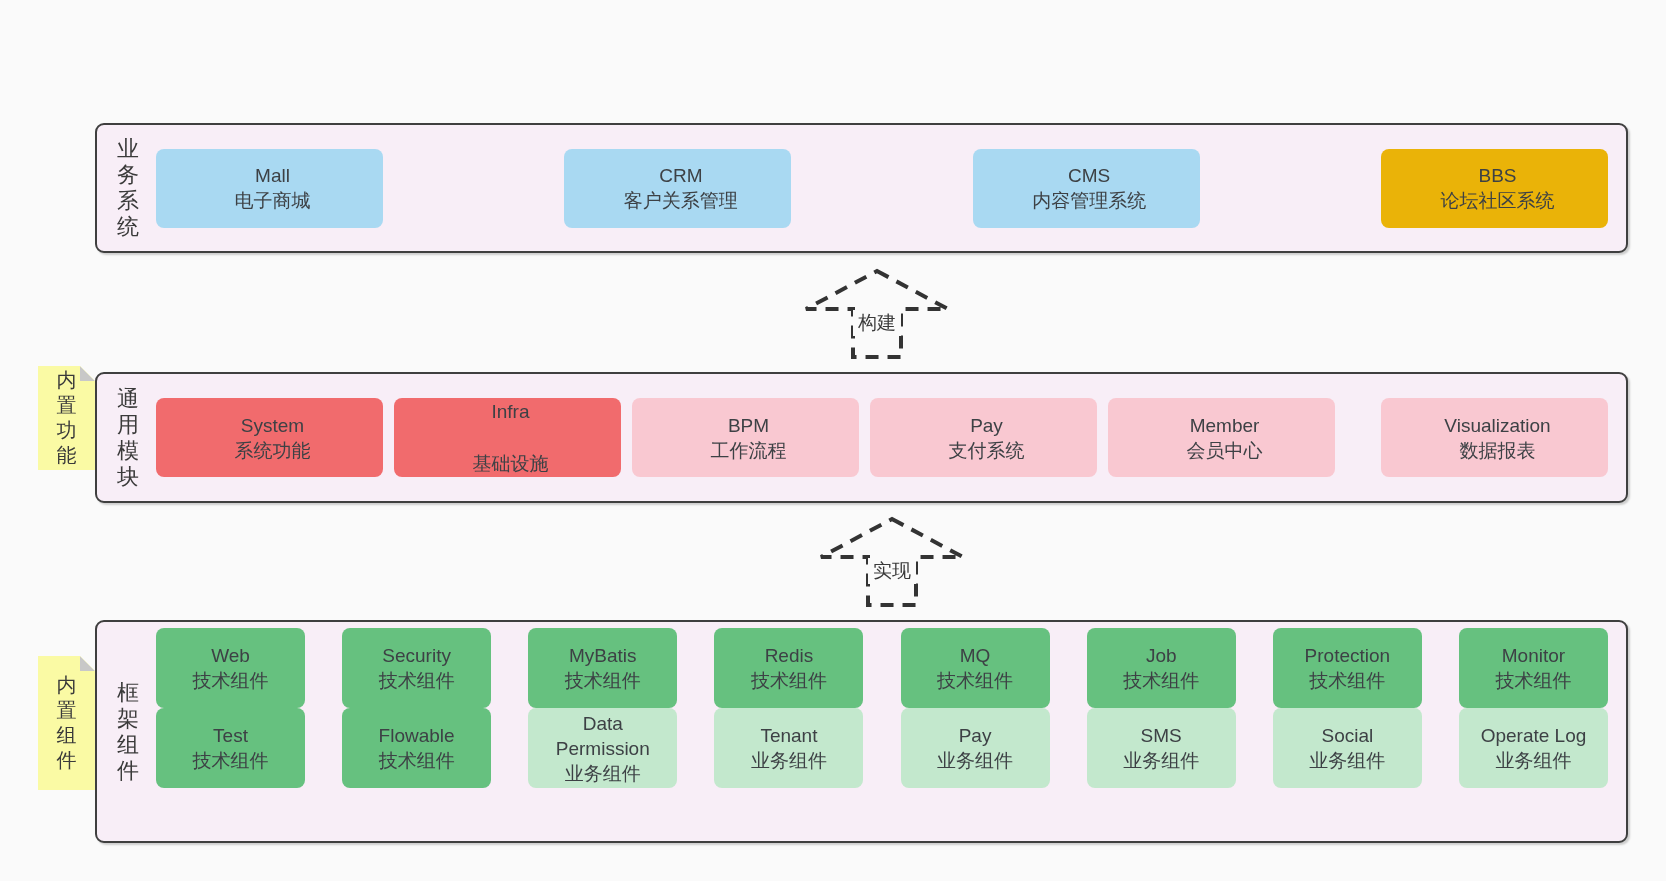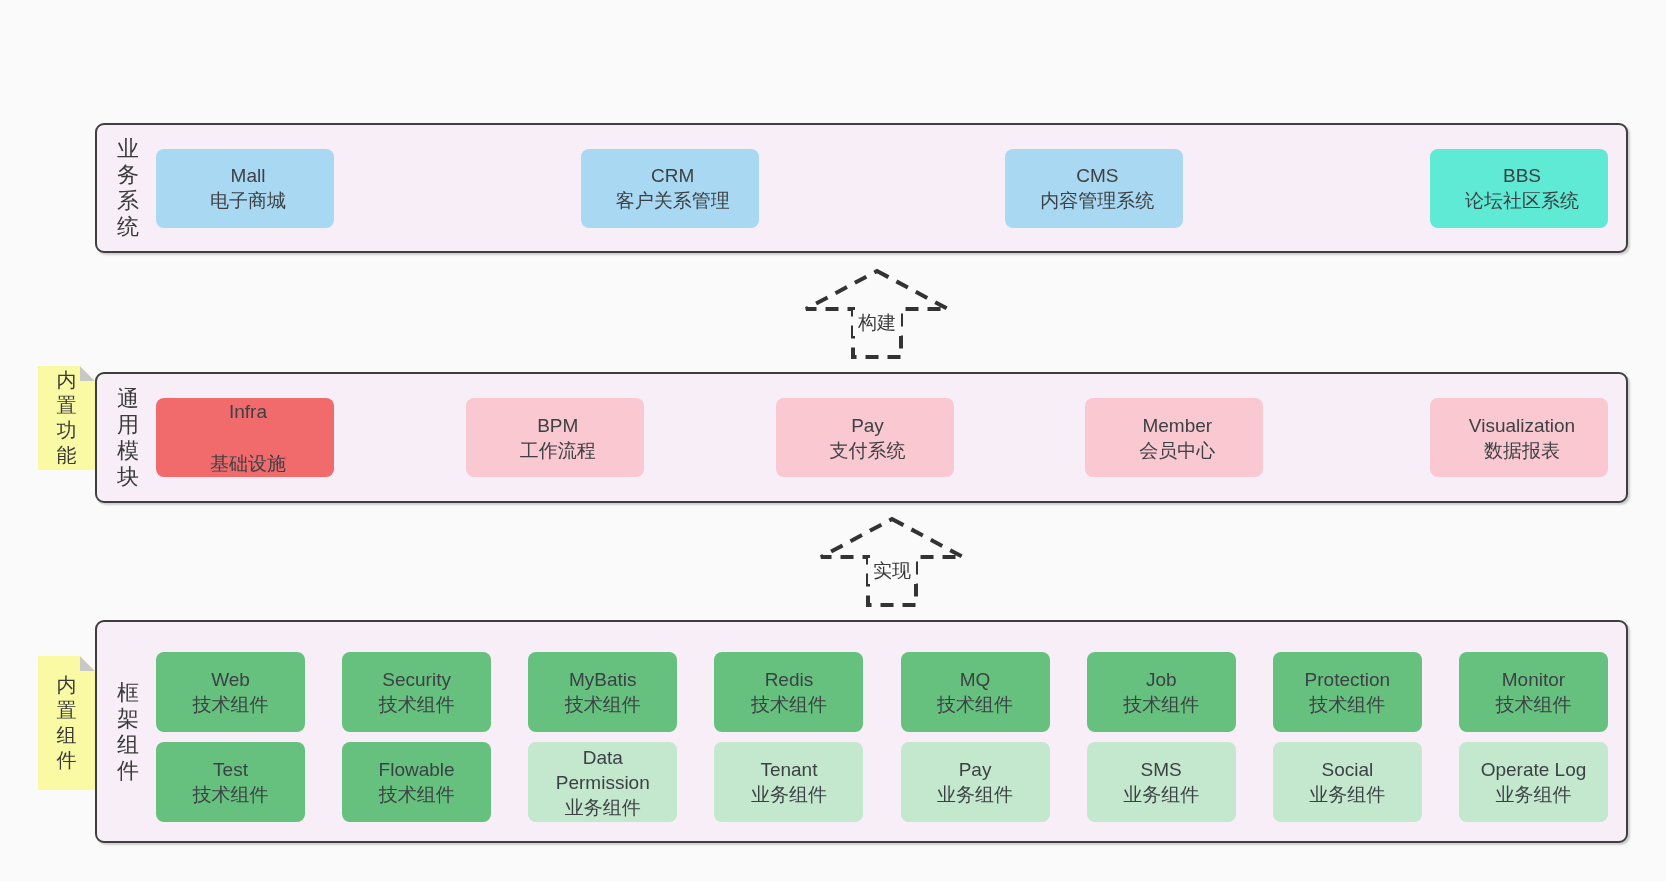--- a/index.html
+++ b/index.html
@@ -67,7 +67,7 @@
     color: #3d4145;
     padding: 2px 6px;
   }
-  .cols-6 .arch-box { width: 178px; height: 79px; padding-left: 12px; }
+  .cols-6 .arch-box { width: 227px; height: 79px; padding-left: 12px; }
   .cols-8 .arch-box { width: 149px; height: 80px; }
   .box-title, .box-subtitle { width: 100%; }
 

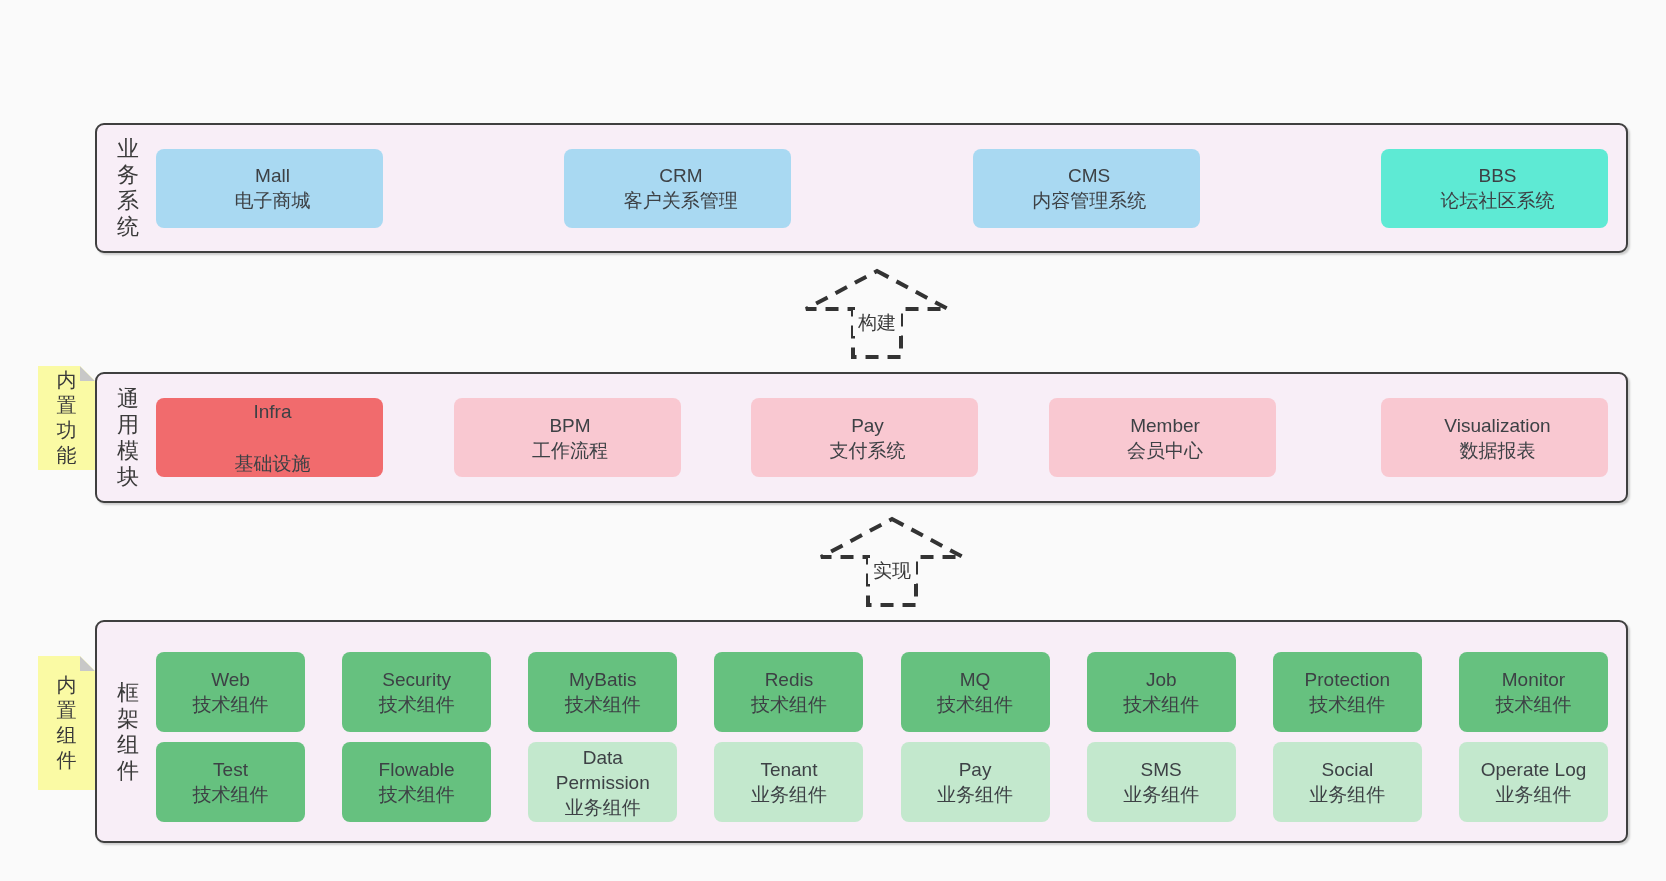--- a/index.html
+++ b/index.html
@@ -161,7 +161,7 @@
             <div class="box-title">CMS</div>
             <div class="box-subtitle">内容管理系统</div>
           </div>
-          <div class="arch-box" style="background: #5eead4;">
+          <div class="arch-box" style="background: #eab308;">
             <div class="box-title">BBS</div>
             <div class="box-subtitle">论坛社区系统</div>
           </div>

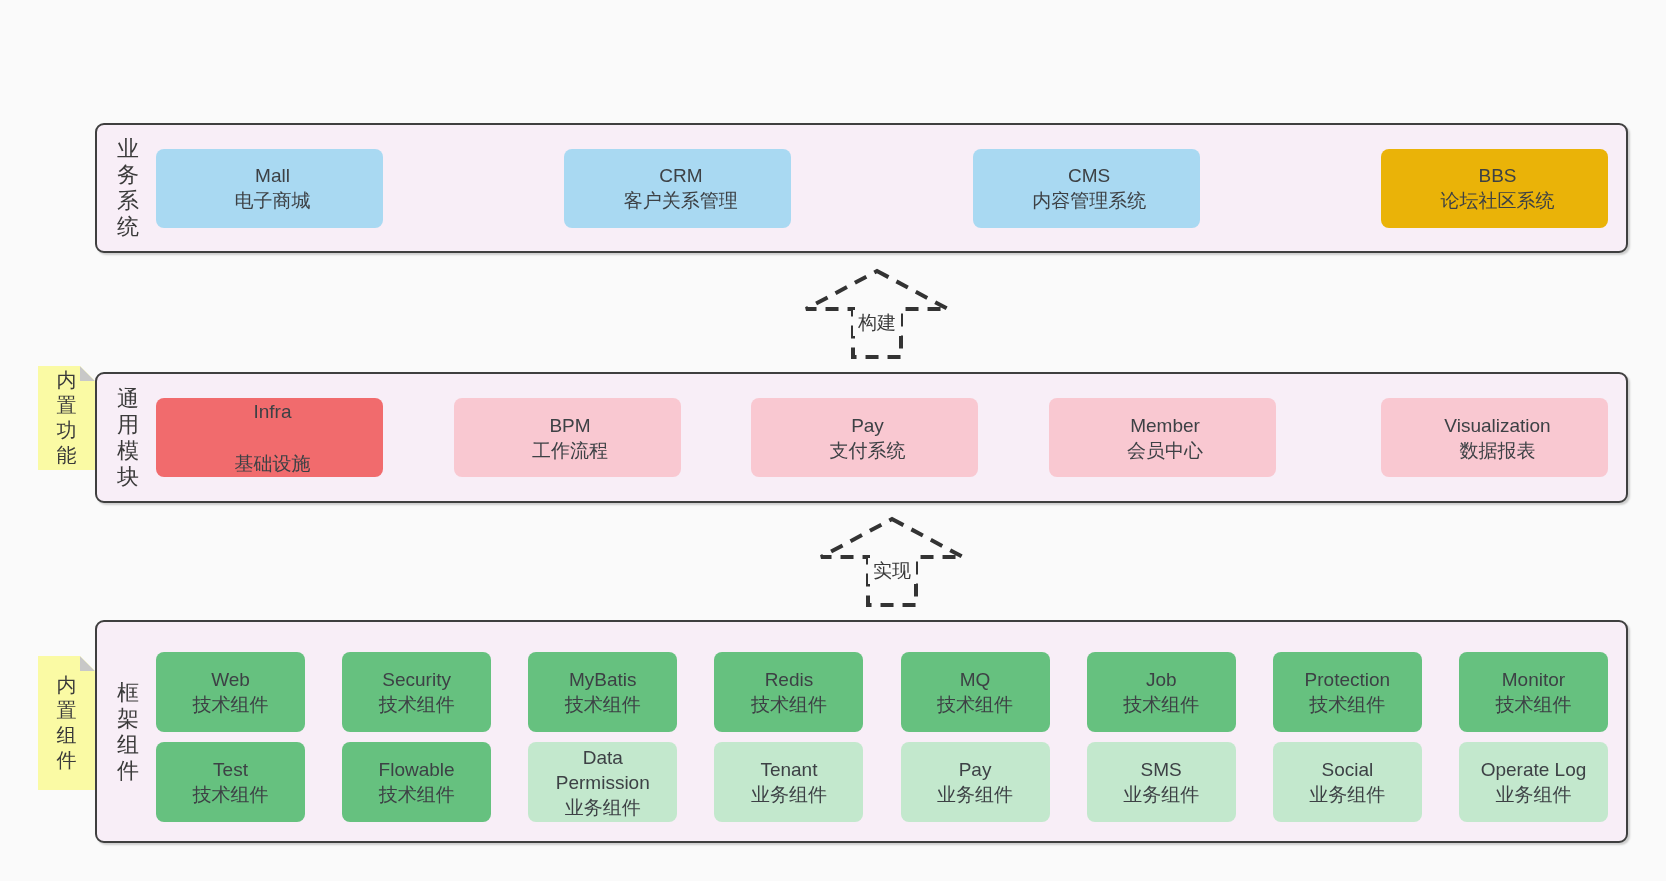--- a/index.html
+++ b/index.html
@@ -183,6 +183,10 @@
 块</div>
     <div class="boxes cols-6">
         <div class="box-row">
+          <div class="arch-box" style="background: rgb(241, 107, 109);">
+            <div class="box-title">System</div>
+            <div class="box-subtitle">系统功能</div>
+          </div>
           <div class="arch-box" style="background: rgb(241, 107, 109); gap: 27px;">
             <div class="box-title">Infra</div>
             <div class="box-subtitle">基础设施</div>

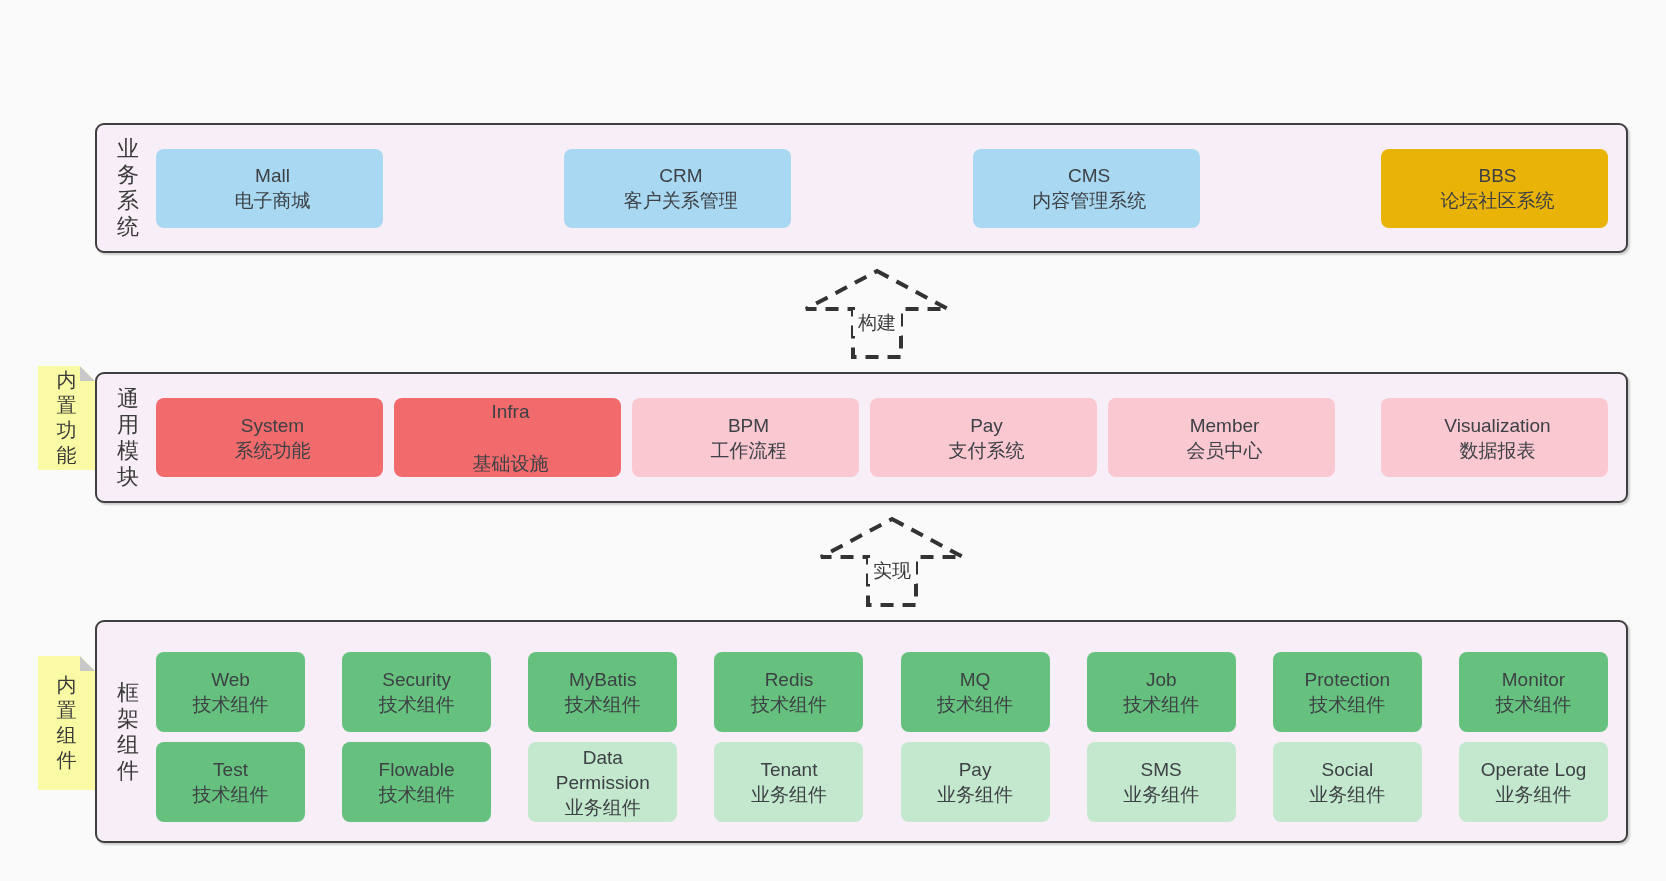--- a/index.html
+++ b/index.html
@@ -49,7 +49,7 @@
     padding: 0 18px 0 12px;
     justify-content: center;
   }
-  #sec-components .boxes { justify-content: space-between; padding-top: 30px; padding-bottom: 19px; }
+  #sec-components .boxes { justify-content: flex-start; padding-top: 6px; padding-bottom: 19px; }
 
   .box-row { display: flex; justify-content: space-between; width: 100%; }
   .box-row + .box-row { margin-top: 0; }

